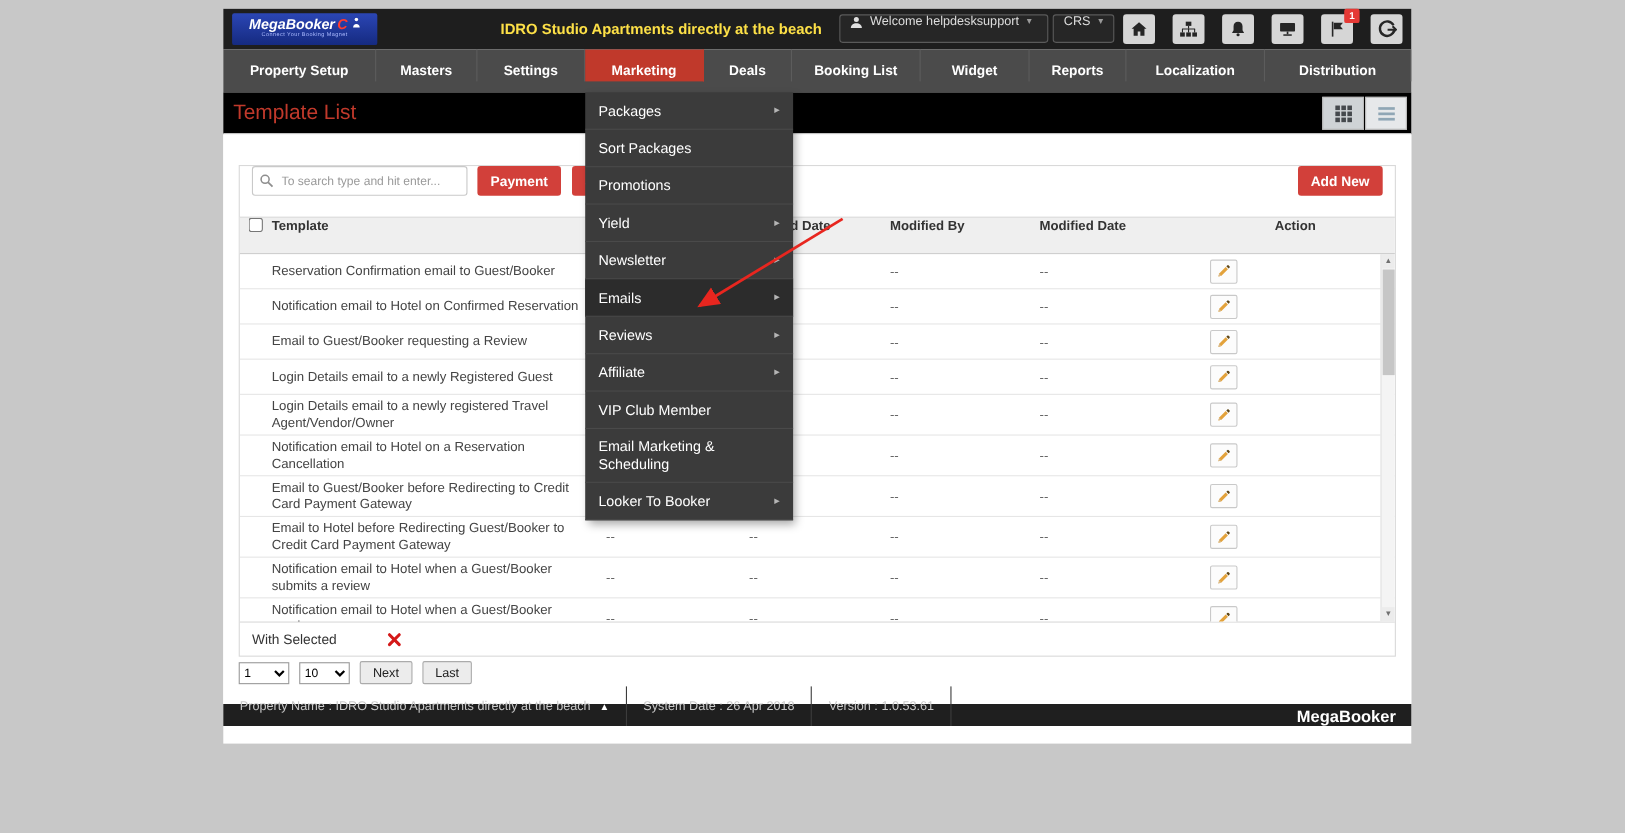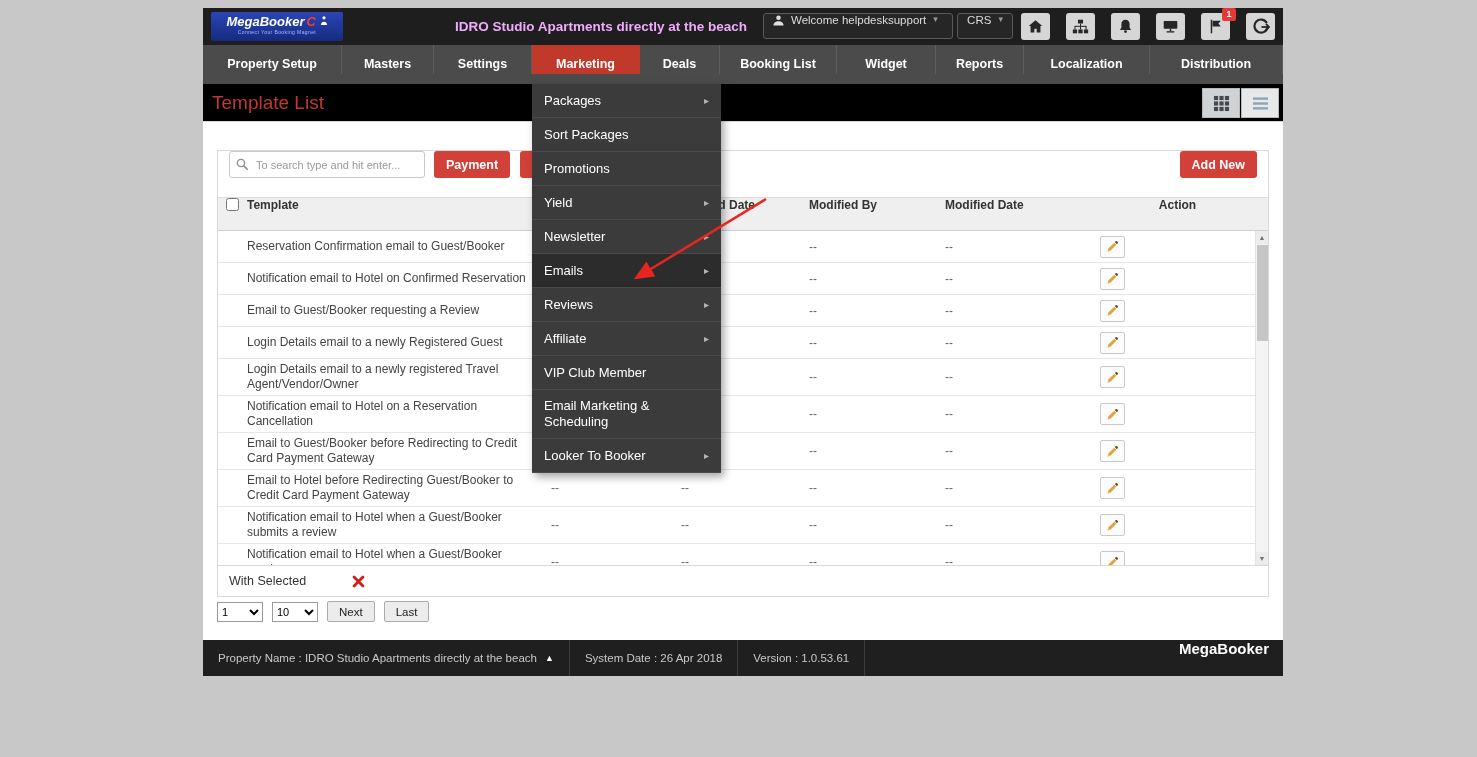--- a/index.html
+++ b/index.html
@@ -13,7 +13,7 @@
   .logo-line{font-size:13px;font-weight:bold;font-style:italic;color:#fff;line-height:14px;white-space:nowrap}
   .logo-c{color:#ff3b30;margin-left:2px}
   .logo-tag{font-size:5px;color:#aabaff;letter-spacing:.4px}
-  .top-title{position:absolute;left:252px;top:0;height:37px;line-height:37px;color:#f0abfc;font-size:13.5px;font-weight:bold;white-space:nowrap}
+  .top-title{position:absolute;left:252px;top:0;height:37px;line-height:37px;color:#fde047;font-size:13.5px;font-weight:bold;white-space:nowrap}
   .dd{position:absolute;top:5px;height:26px;background:#262626;border:1px solid #5a5a5a;border-radius:3px;display:flex;align-items:flex-start;color:#ddd;font-size:11.5px;padding:0 8px;cursor:pointer;white-space:nowrap}
   .dd .caret{color:#9a9a9a;font-size:9px;margin-left:7px}
   .dd.welcome{left:560px;width:190px}

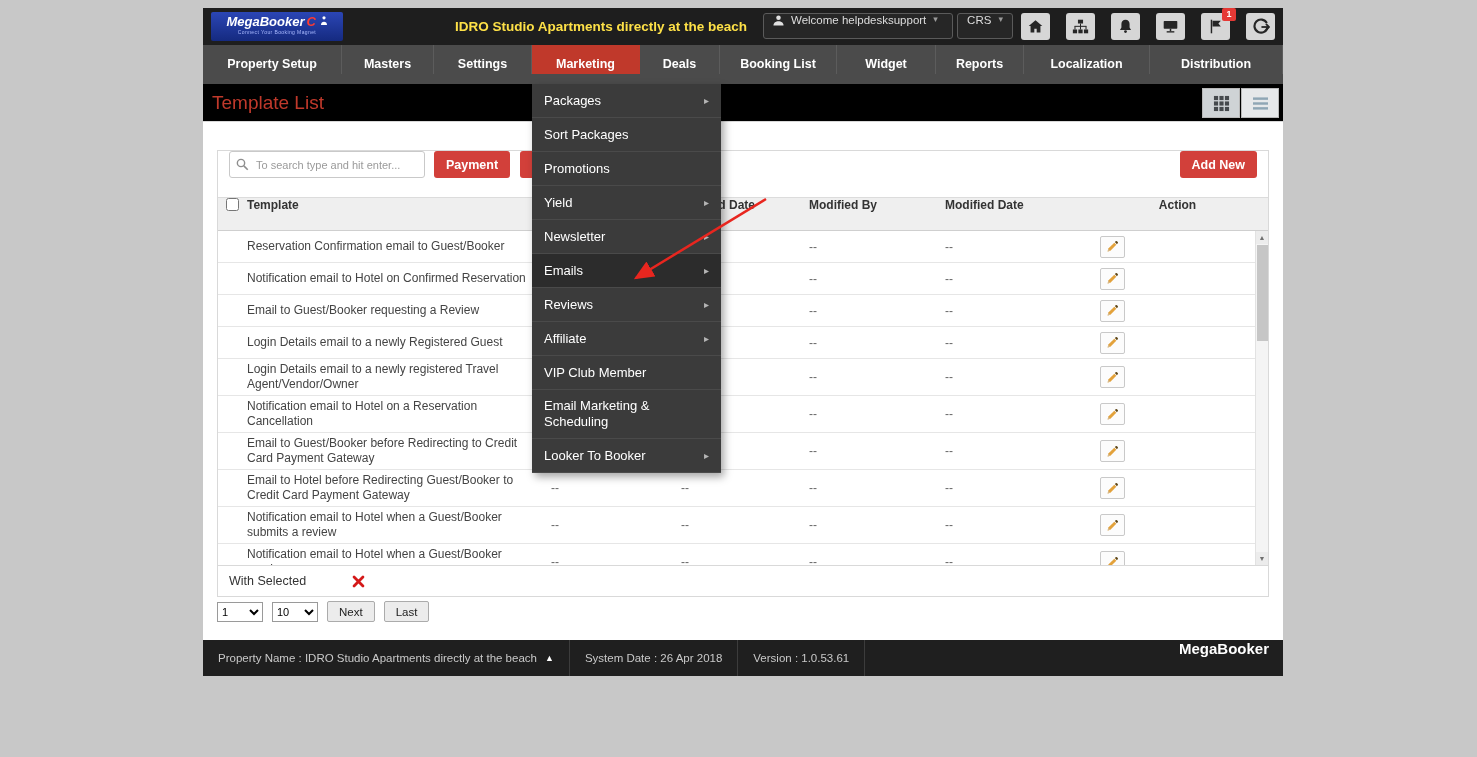--- a/index.html
+++ b/index.html
@@ -77,7 +77,7 @@
   .pg-btn{height:21px;padding:0 11px;background:#ececec;border:1px solid #ababab;border-radius:2px;font-size:11.5px;font-family:inherit;color:#222;cursor:pointer}
 
   
-  .footer{position:absolute;left:0;top:632px;width:100%;height:36px;background:#1f1f1f;display:flex;align-items:flex-start;color:#c9c9c9;font-size:11.5px}
+  .footer{position:absolute;left:0;top:632px;width:100%;height:20px;background:#1f1f1f;display:flex;align-items:flex-end;color:#c9c9c9;font-size:11.5px}
   .f-sec{padding:0 15px;border-right:1px solid #3c3c3c;height:36px;display:flex;align-items:center;white-space:nowrap}
   .f-caret{color:#fff;font-size:9px;margin-left:8px}
   .f-brand{margin-left:auto;padding-right:14px;font-size:15px;font-weight:bold;color:#fff}

